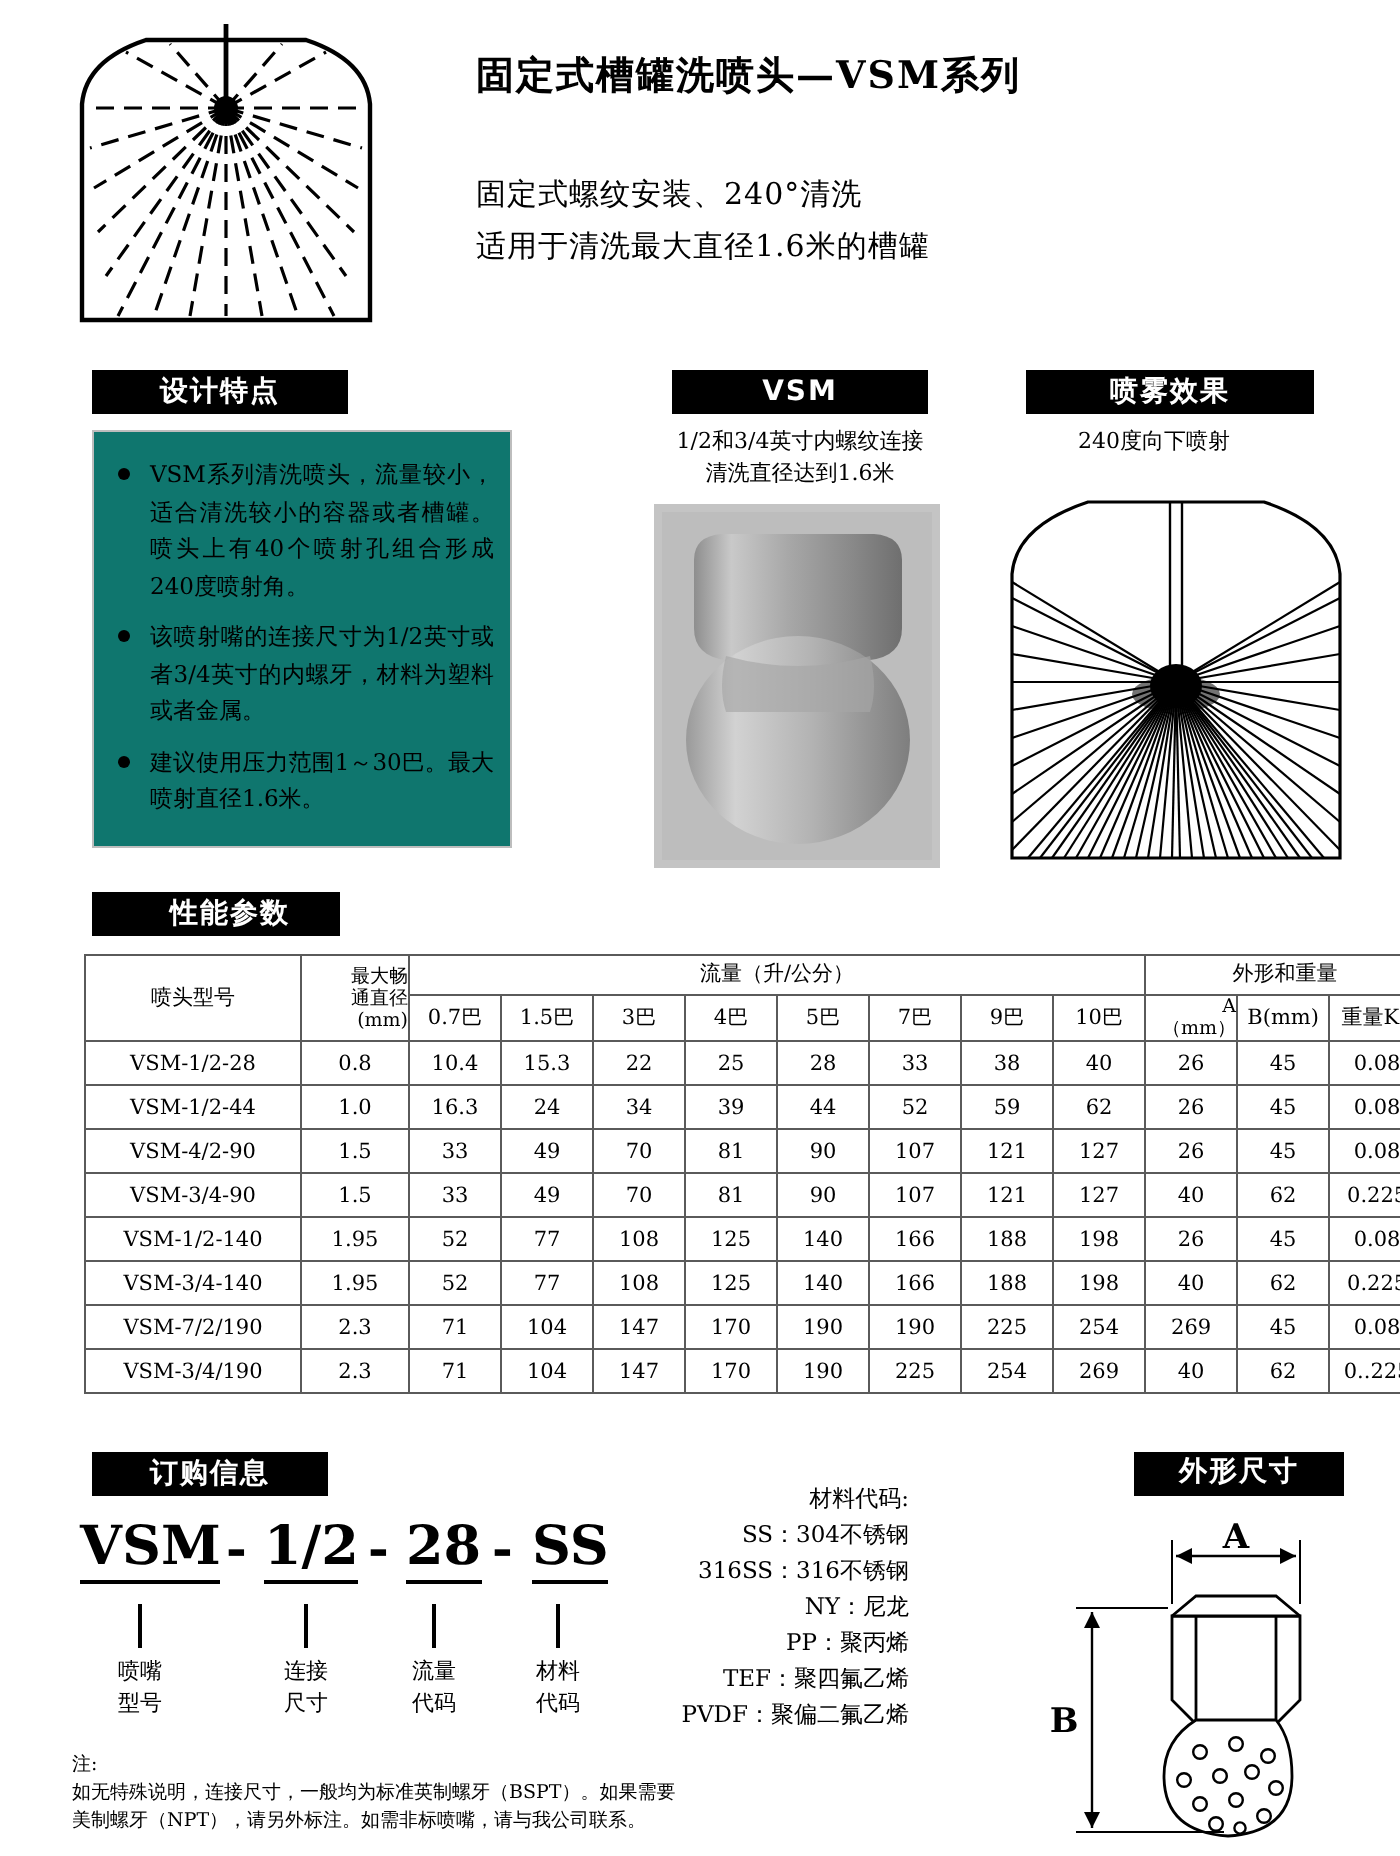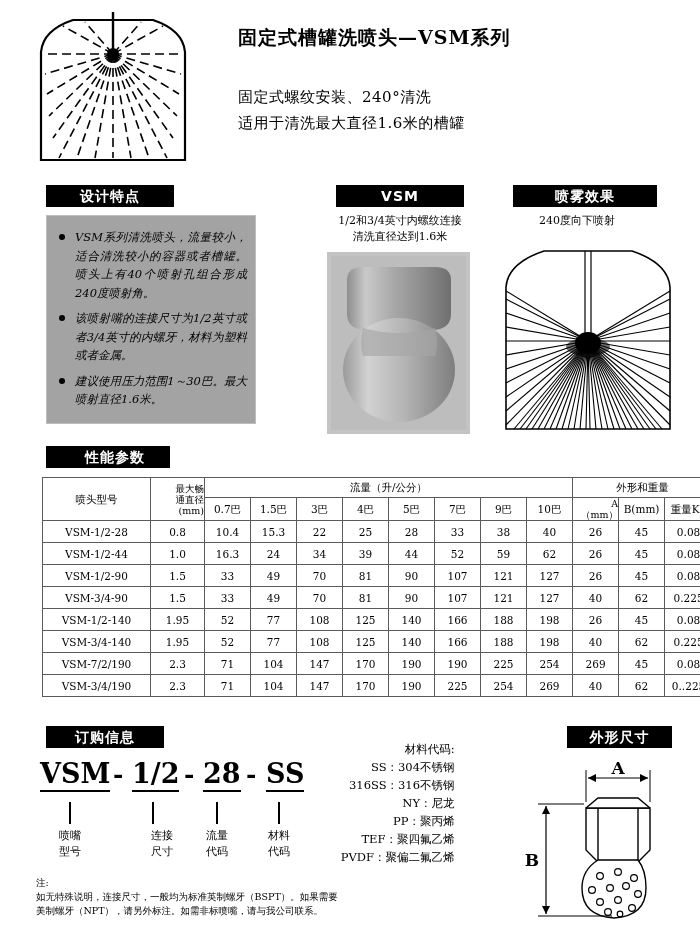--- a/index.html
+++ b/index.html
@@ -35,7 +35,7 @@
   .feat-banner{position:absolute;left:46px;top:185px;width:128px;height:22px;font-size:14px;line-height:22px;}
   .feat-box{
     position:absolute;left:46px;top:215px;width:208px;height:207px;
-    border:1px solid #bdbdbd;background:#a3a3a3;font-style:italic;
+    border:1px solid #bdbdbd;background:#0f766e;
   }
   .feat-list{margin:0;padding:12px 8px 0 8px;list-style:none;}
   .feat-list li{

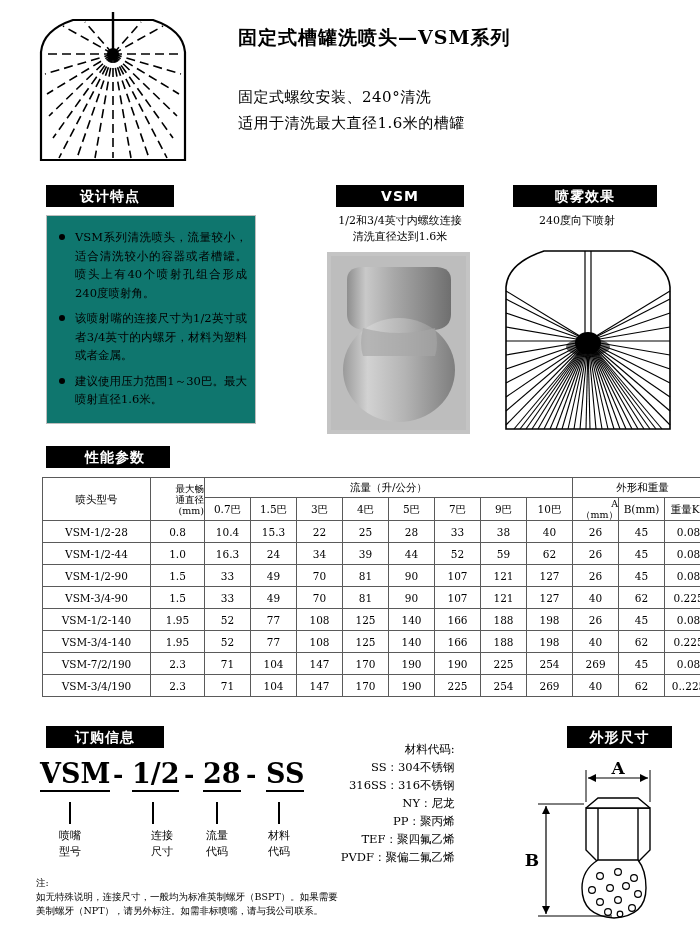--- a/index.html
+++ b/index.html
@@ -347,7 +347,7 @@
           <td>0.08</td>
         </tr>
         <tr>
-          <td>VSM-1/2-90</td>
+          <td>VSM-4/2-90</td>
           <td>1.5</td>
           <td>33</td>
           <td>49</td>

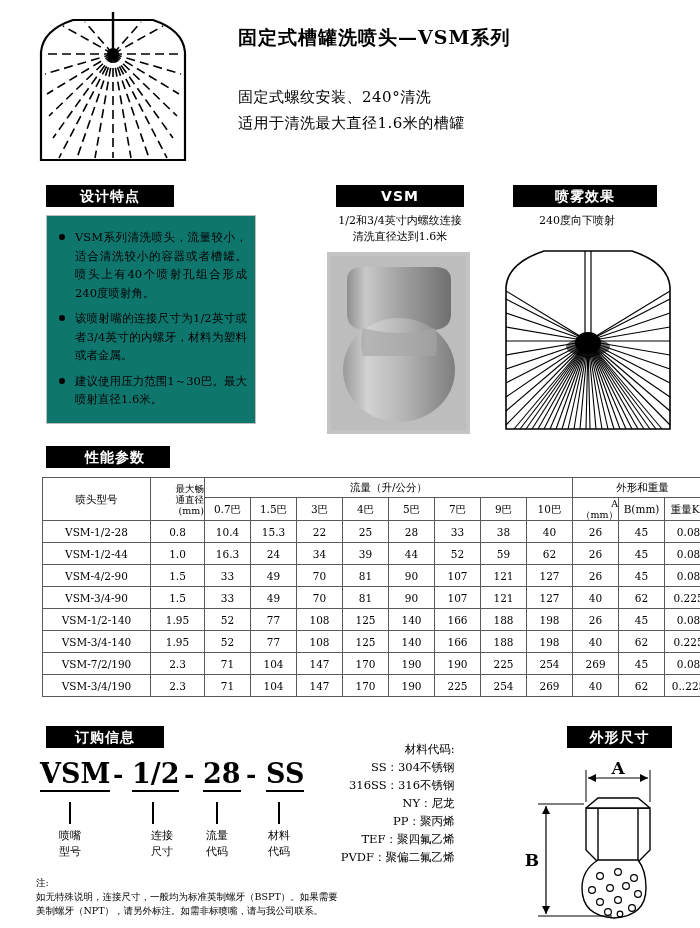--- a/index.html
+++ b/index.html
@@ -115,7 +115,7 @@
   .mat .k{display:inline-block;width:48px;}
 
   
-  .dim-banner{position:absolute;left:567px;top:726px;width:105px;height:22px;font-size:14px;line-height:22px;}
+  .dim-banner{position:absolute;left:567px;top:726px;width:105px;height:22px;font-size:14px;line-height:22px;font-family:Liberation Serif, serif;}
   .dim-fig{position:absolute;left:520px;top:752px;width:175px;height:172px;}
 
   

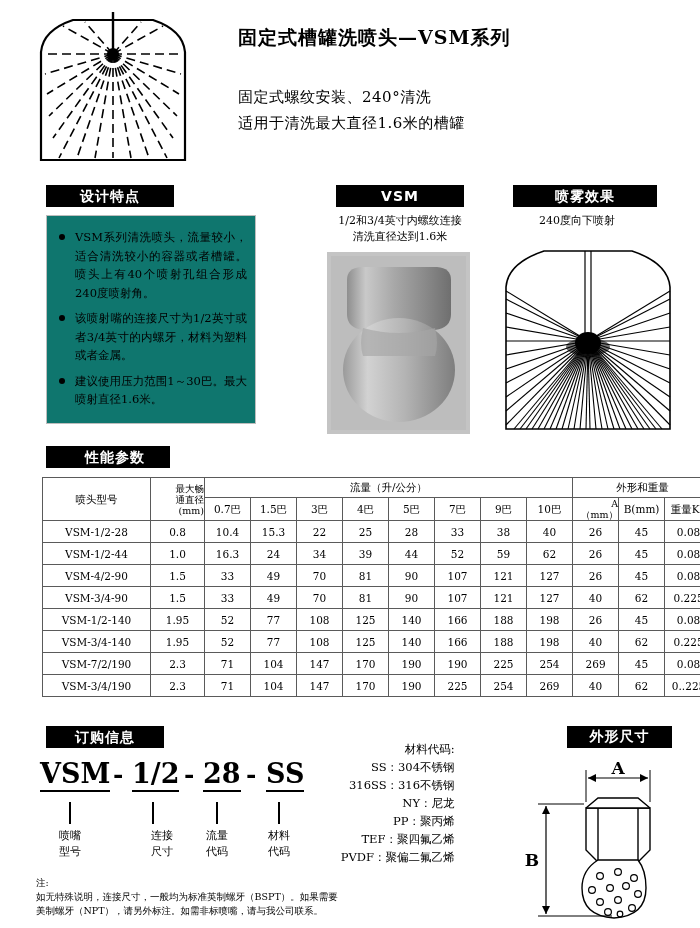--- a/index.html
+++ b/index.html
@@ -460,7 +460,7 @@
     <div>喷嘴</div>
     <div>型号</div>
   </div>
-  <div class="ord-lbl" style="left:134px;top:828px;">
+  <div class="ord-lbl" style="left:108px;top:828px;text-align:right;">
     <div>连接</div>
     <div>尺寸</div>
   </div>

